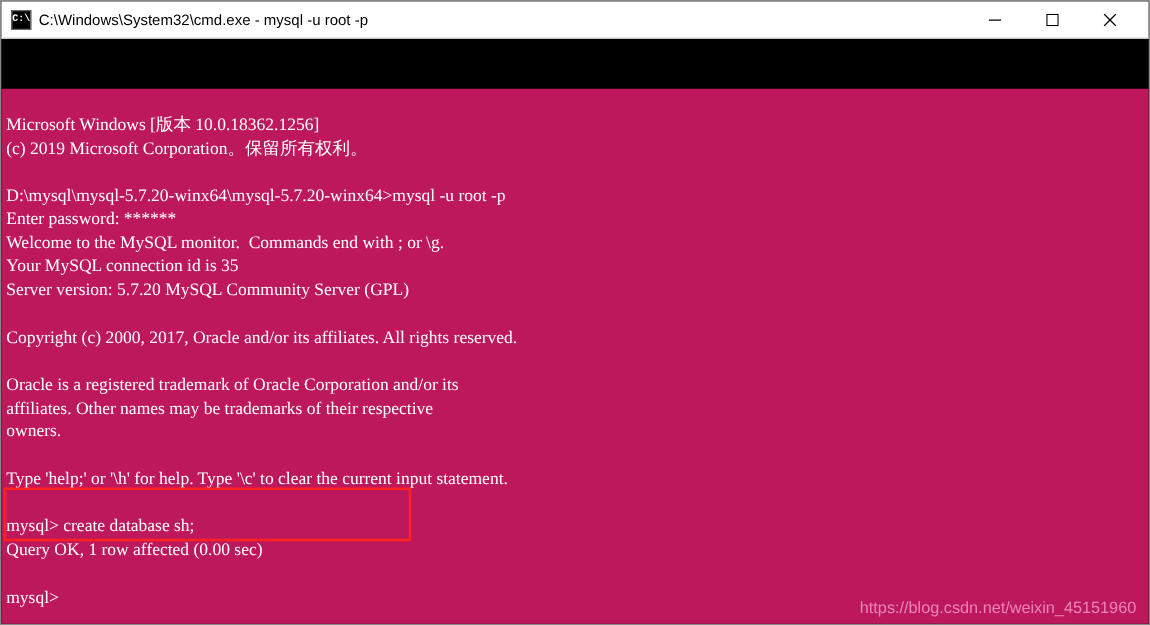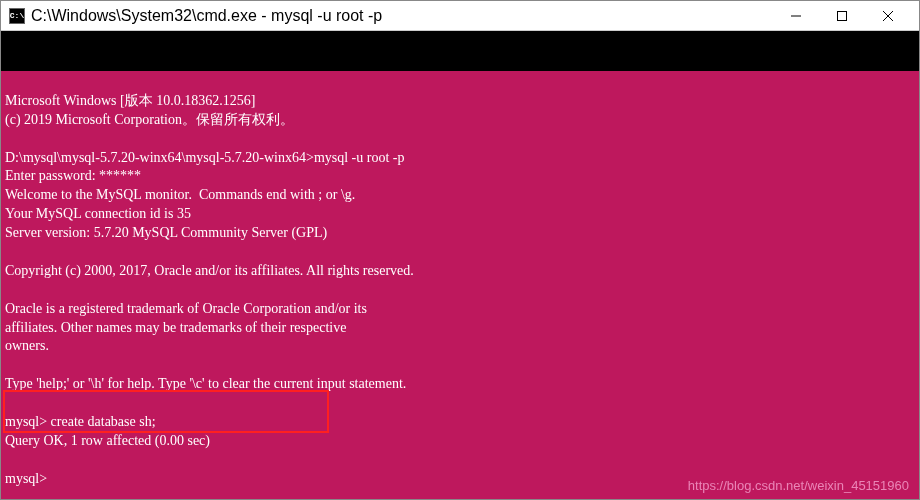--- a/index.html
+++ b/index.html
@@ -39,7 +39,7 @@
     }
     .titlebar-title {
       flex: 1;
-      font-size: 16px;
+      font-size: 12px;
       color: #000;
       font-family: "Segoe UI", Tahoma, sans-serif;
     }

